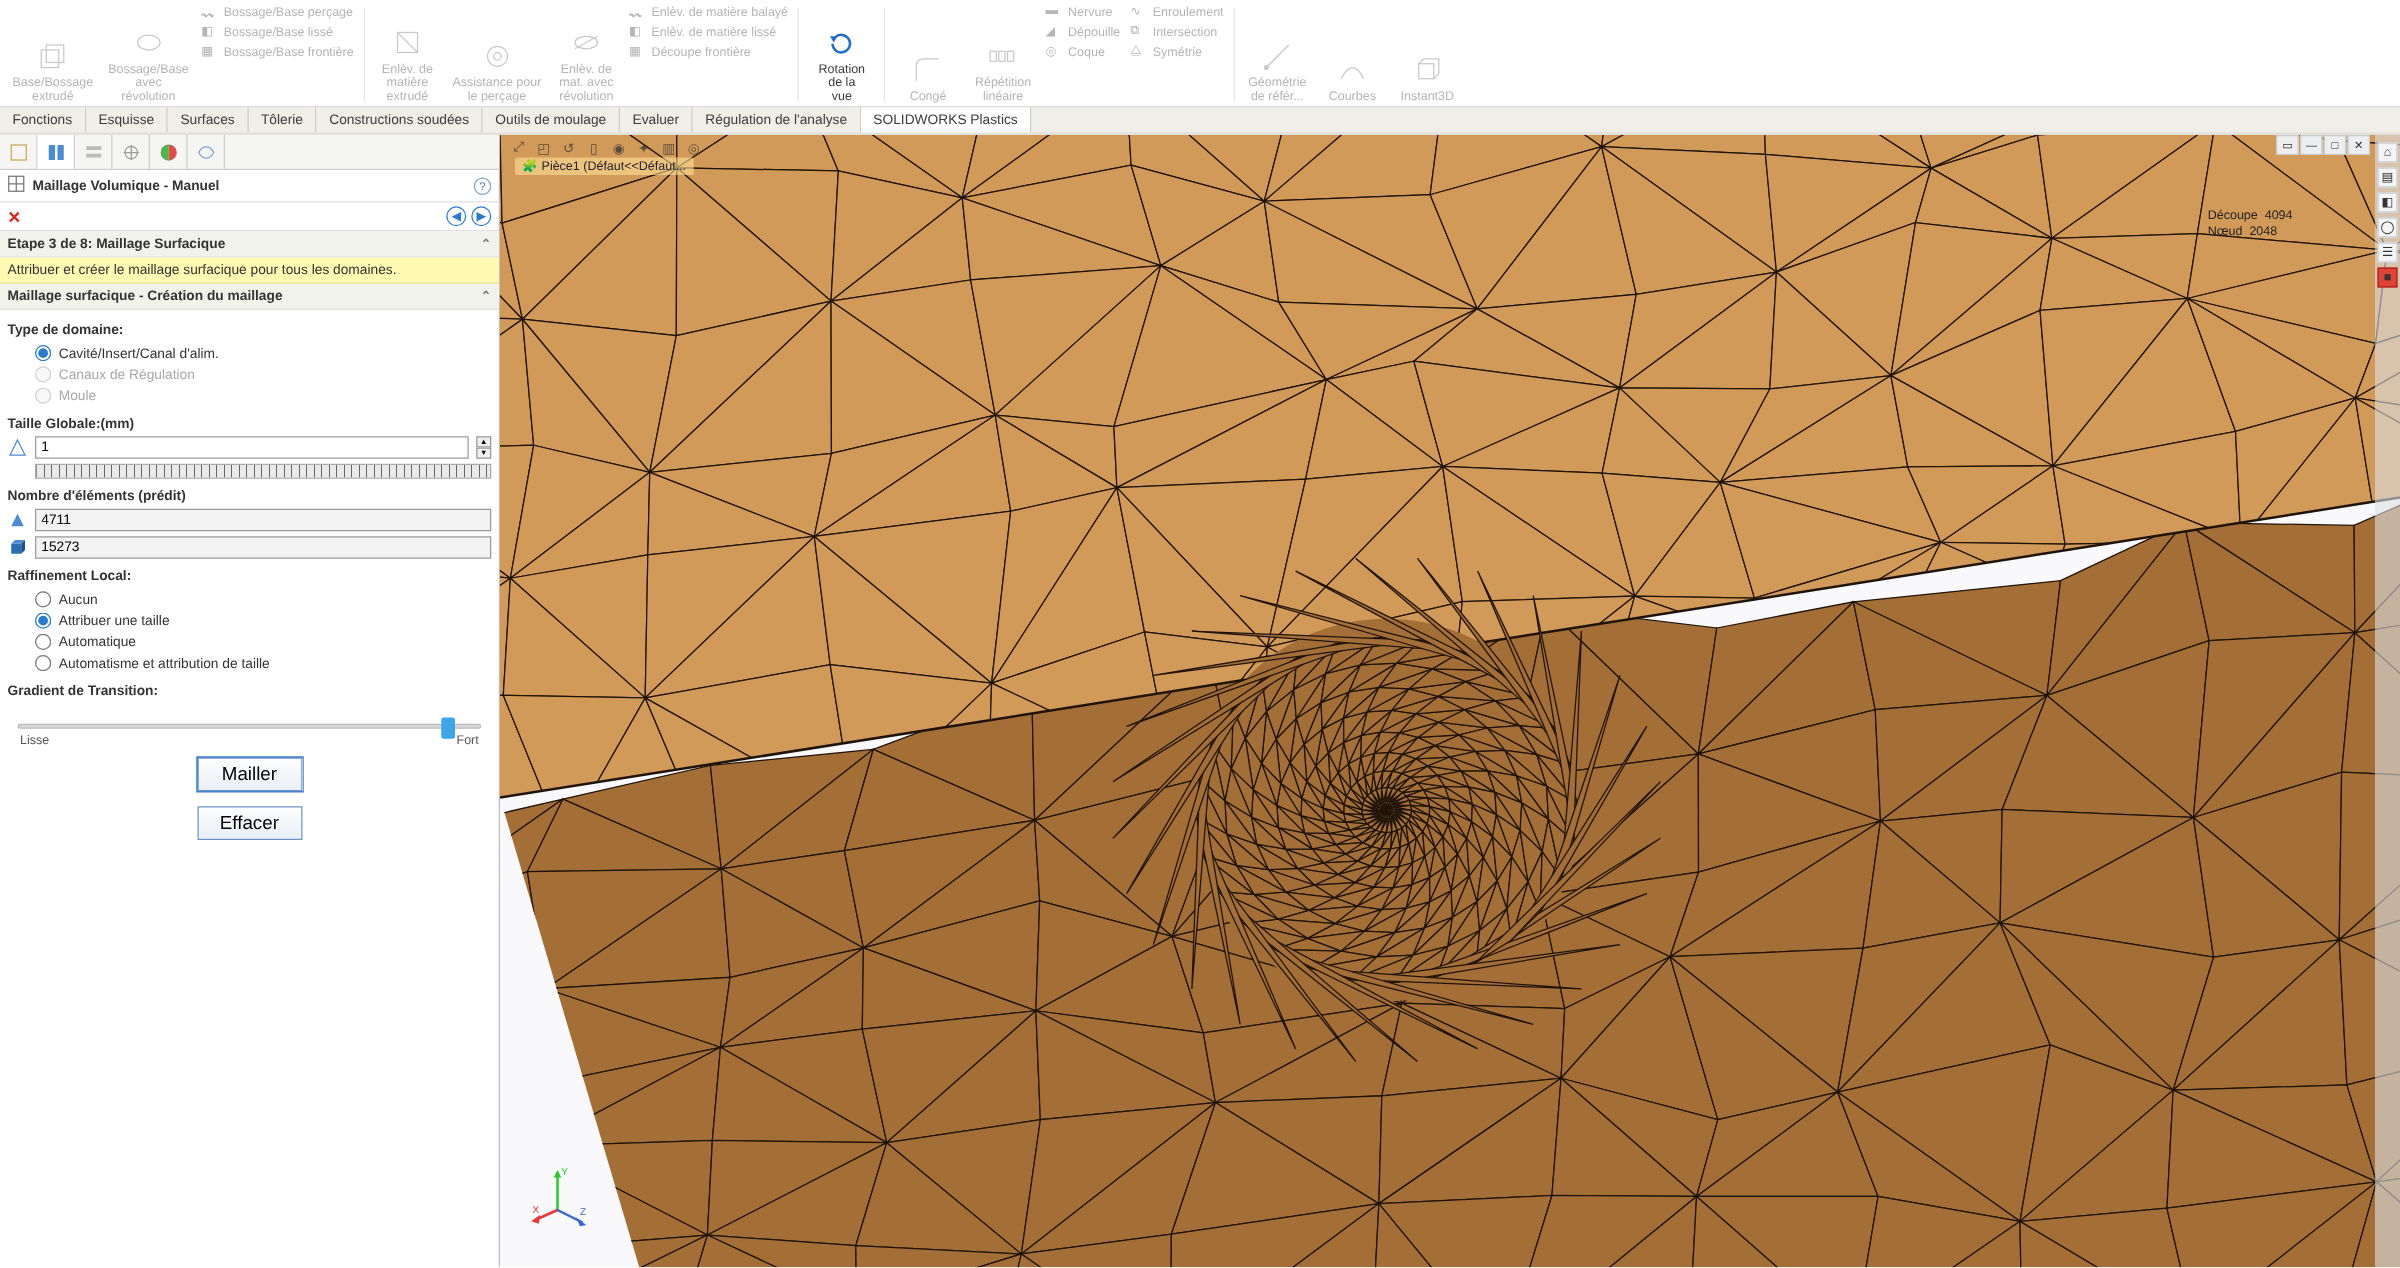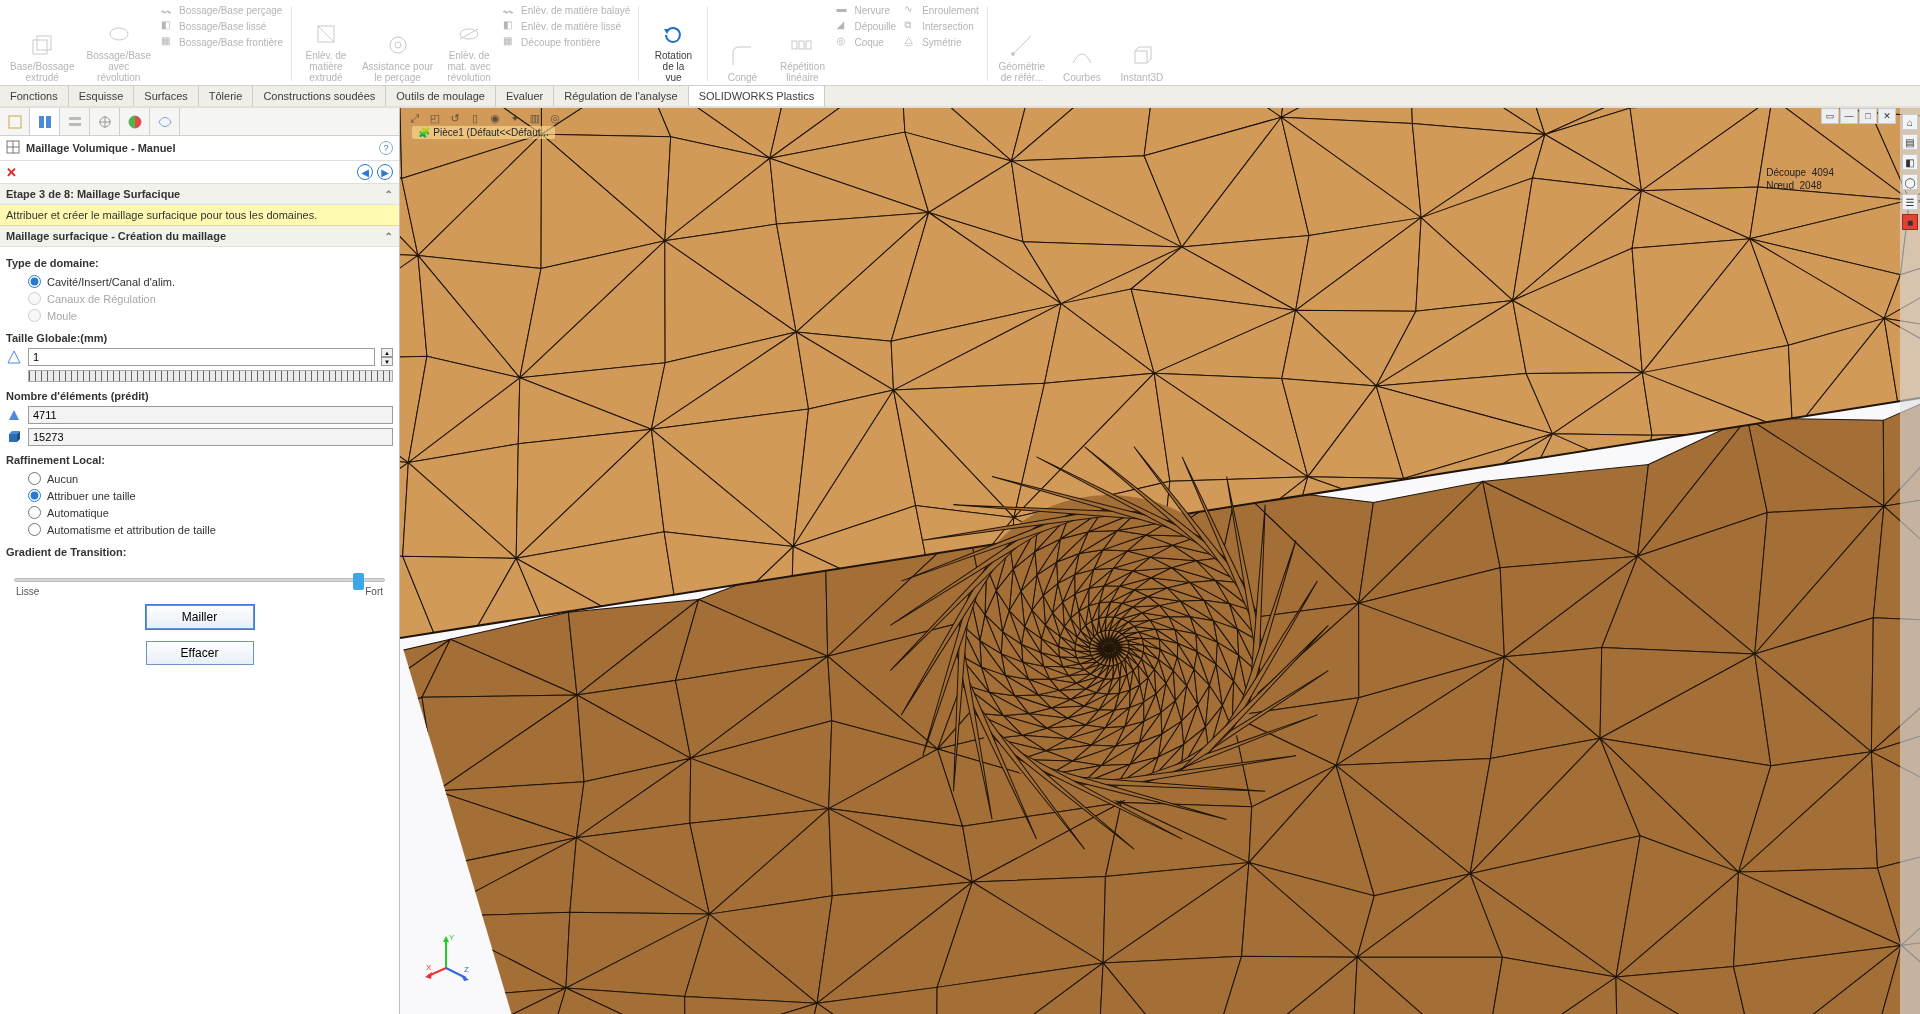--- a/index.html
+++ b/index.html
@@ -53,7 +53,7 @@
 .slider-track{ position:relative; height:4px; background:#d7d7d7; border:1px solid #bdbdbd; border-radius:2px; margin:10px 0 4px 0;}
 .slider-thumb{ position:absolute; top:-6px; width:11px; height:17px; background:#3da6e8; border-radius:2px;}
 .slider-labels{ display:flex; justify-content:space-between; font-size:10px; color:#555; padding:0 2px;}
-.btn{ width:108px; padding:4px 0; margin:4px auto; font-size:12px; border:1px solid #6f93c8; background:linear-gradient(#fdfefe,#e9eef6); cursor:pointer; display:block;}
+.btn{ width:84px; padding:4px 0; margin:4px auto; font-size:15px; border:1px solid #6f93c8; background:linear-gradient(#fdfefe,#e9eef6); cursor:pointer; display:block;}
 .btn.hi{ box-shadow:0 0 0 1px #3a7bd5;}
 
 

